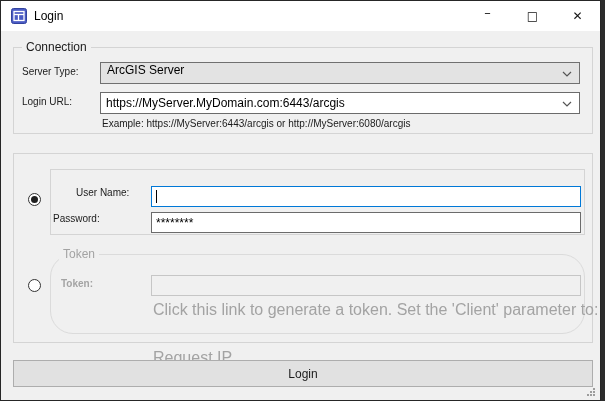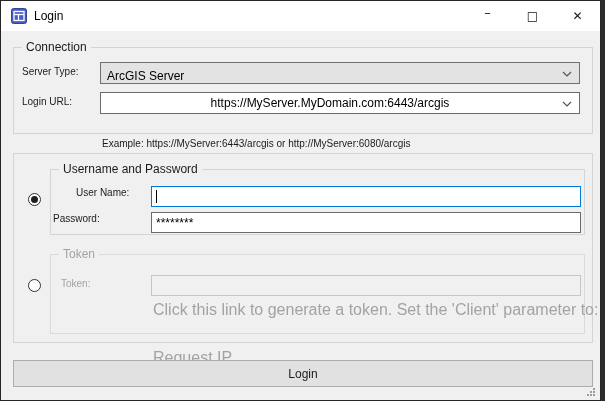--- a/index.html
+++ b/index.html
@@ -50,7 +50,7 @@
   
   .combo-select {
     position:absolute; height:22px; background:#e3e3e3; border:1px solid #707070;
-    font-size:12px; color:#000; display:flex; align-items:flex-end; padding:0 6px;
+    font-size:12px; color:#000; display:flex; align-items:flex-start; padding:0 6px;
   }
   .combo-select .chev { position:absolute; right:7px; top:8px; }
   .combo-edit {

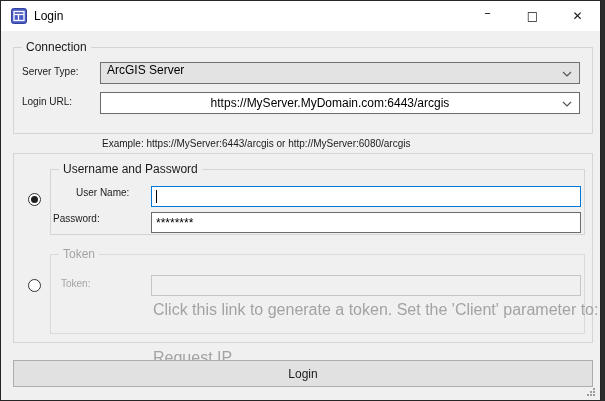--- a/index.html
+++ b/index.html
@@ -59,7 +59,7 @@
   .combo-edit input {
     position:absolute; left:0; top:0; width:calc(100% - 20px); height:100%;
     border:none; outline:none; background:transparent;
-    font-family:"Liberation Sans", sans-serif; font-size:12px; color:#000; padding:0 5px;text-align:center;
+    font-family:"Liberation Sans", sans-serif; font-size:12px; color:#000; padding:0 5px;
   }
   .combo-edit .chev { position:absolute; right:7px; top:8px; }
   .textbox {

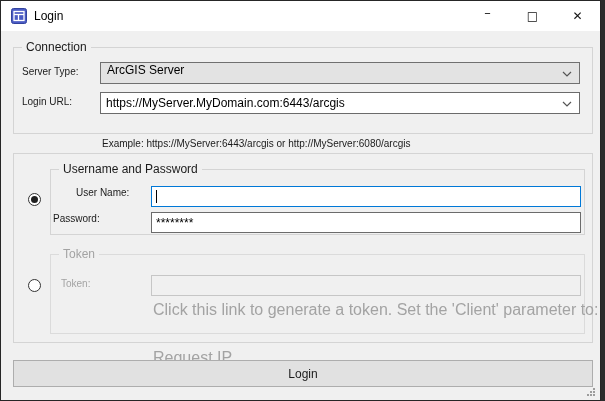--- a/index.html
+++ b/index.html
@@ -130,7 +130,7 @@
       </svg>
     </div>
 
-    <span class="lbl" style="left:88px; top:70px;margin-top:20px;">Example: https://MyServer:6443/arcgis or http://MyServer:6080/arcgis</span>
+    <span class="lbl" style="left:88px; top:70px;">Example: https://MyServer:6443/arcgis or http://MyServer:6080/arcgis</span>
   </div>
 
   <div class="groupbox" style="left:12px; top:152px; width:580px; height:190px;">

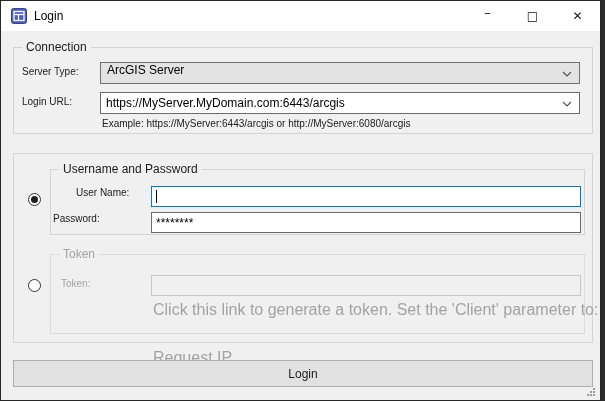--- a/index.html
+++ b/index.html
@@ -138,7 +138,6 @@
     <div class="radio checked" style="left:14px; top:39px;"></div>
 
     <div class="groupbox" style="left:36px; top:15px; width:535px; height:66px;">
-      <span class="legend">Username and Password</span>
 
       <span class="lbl" style="left:25px; top:17px;">User Name:</span>
       <div class="textbox focused" style="left:100px; top:16px; width:430px;">

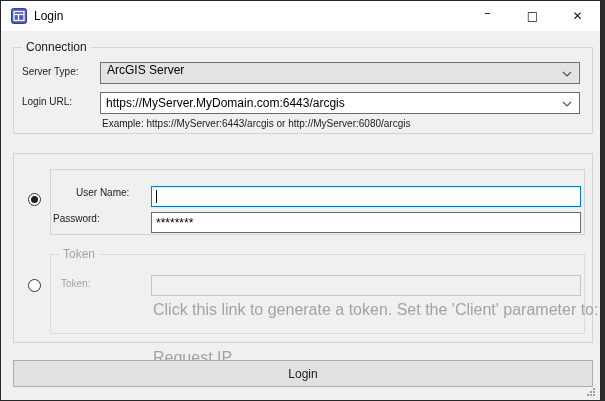--- a/index.html
+++ b/index.html
@@ -43,7 +43,7 @@
     position:absolute; top:-8px; left:8px; background:#f0f0f0;
     padding:0 4px; font-size:12px; color:#1b1b1b; line-height:15px; white-space:nowrap;
   }
-  .groupbox.disabled { border-color:#dbdbdb; }
+  .groupbox.disabled { border-color:#dbdbdb;border-radius:23px; }
   .groupbox.disabled > .legend { color:#a3a3a3; }
   .lbl { position:absolute; font-size:10px; color:#1b1b1b; white-space:nowrap; }
   .lbl.disabled { color:#a3a3a3; }

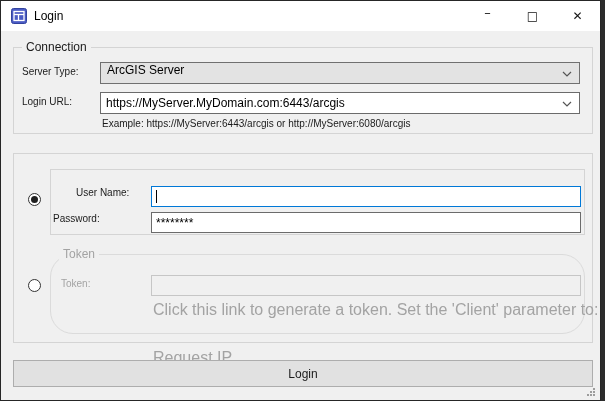--- a/index.html
+++ b/index.html
@@ -156,7 +156,7 @@
     <div class="groupbox disabled" style="left:36px; top:100px; width:535px; height:80px;">
       <span class="legend">Token</span>
 
-      <span class="lbl disabled" style="left:10px; top:23px;">Token:</span>
+      <span class="lbl disabled" style="left:10px; top:23px;font-weight:bold;">Token:</span>
       <div class="textbox disabled" style="left:100px; top:20px; width:430px;">
         <input type="text" disabled="" value="" style="">
       </div>

